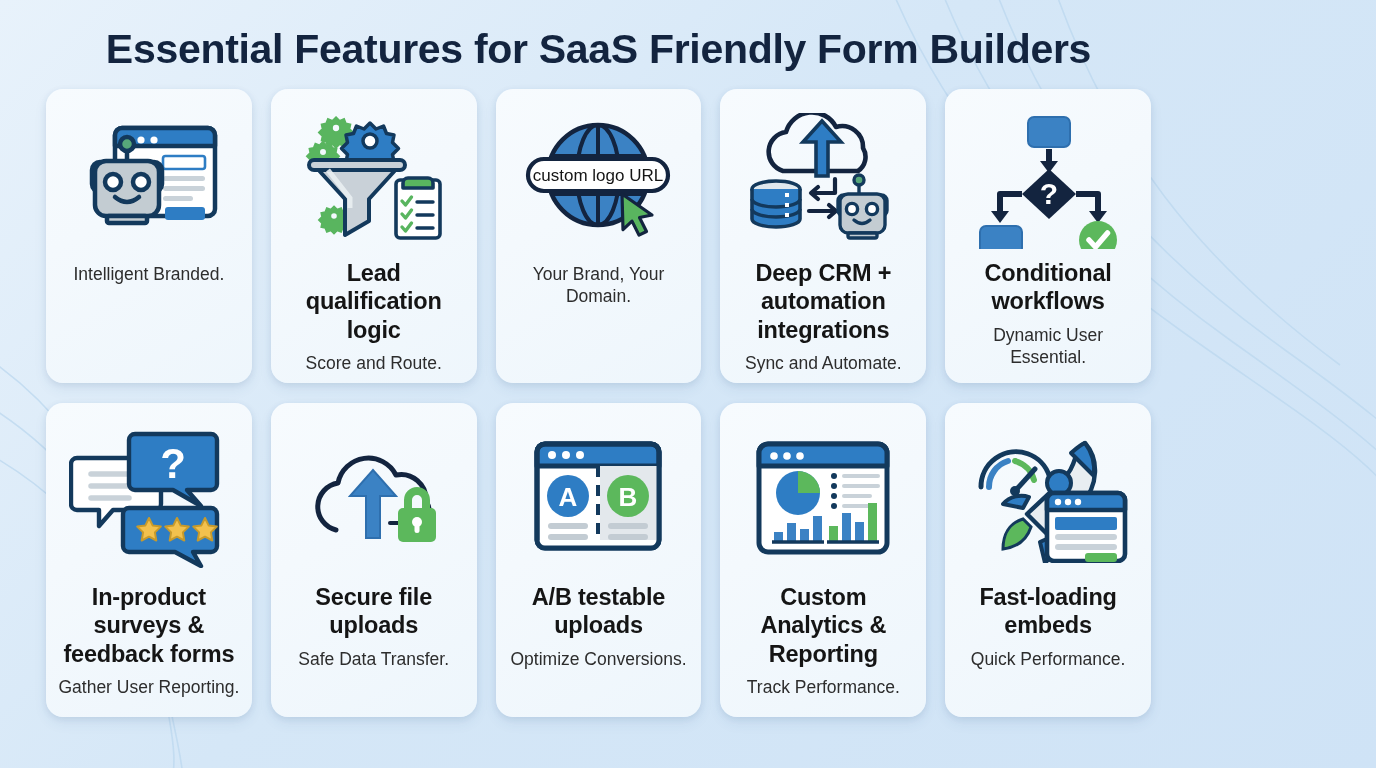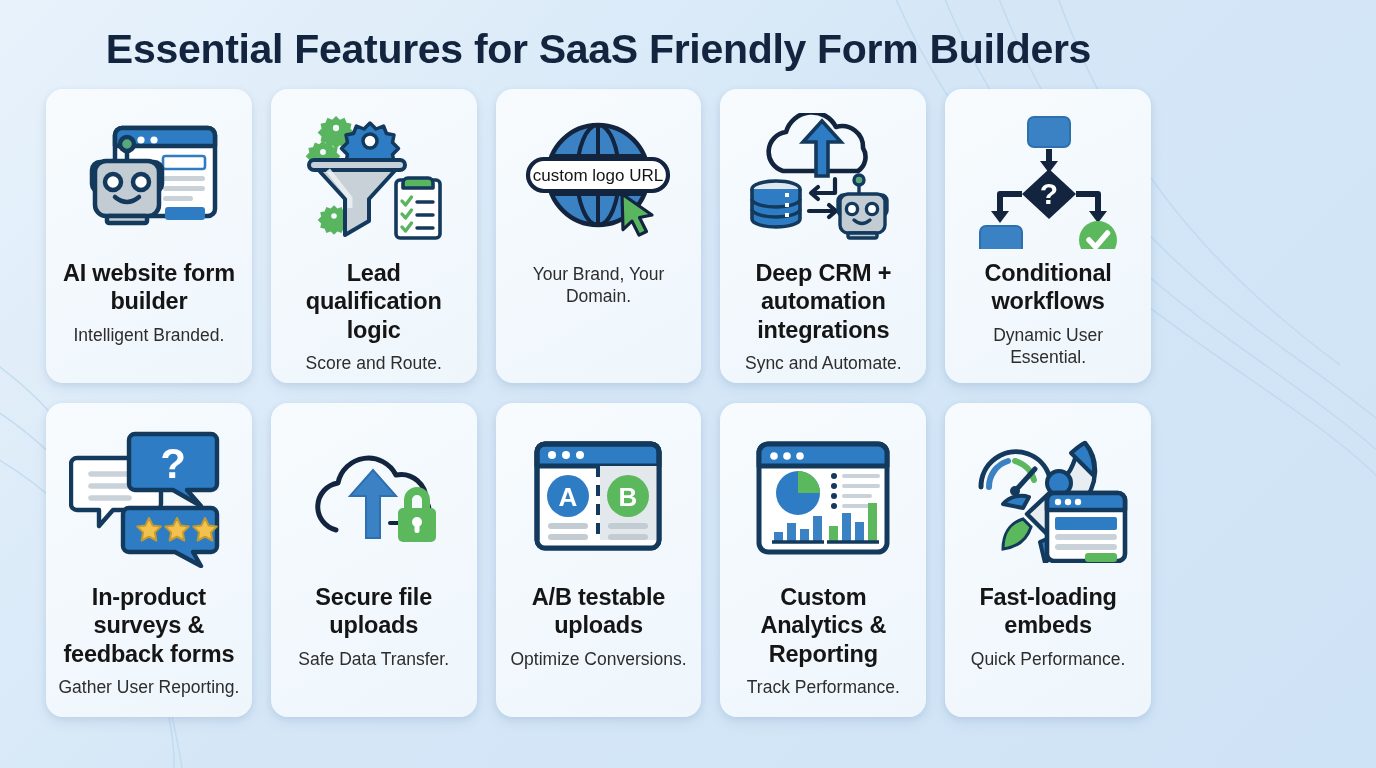--- a/index.html
+++ b/index.html
@@ -132,7 +132,6 @@
           </g>
         </svg>
       </div>
-      <div class="card-title">AI website form builder</div>
       <div class="card-sub">Intelligent Branded.</div>
     </div>
 

